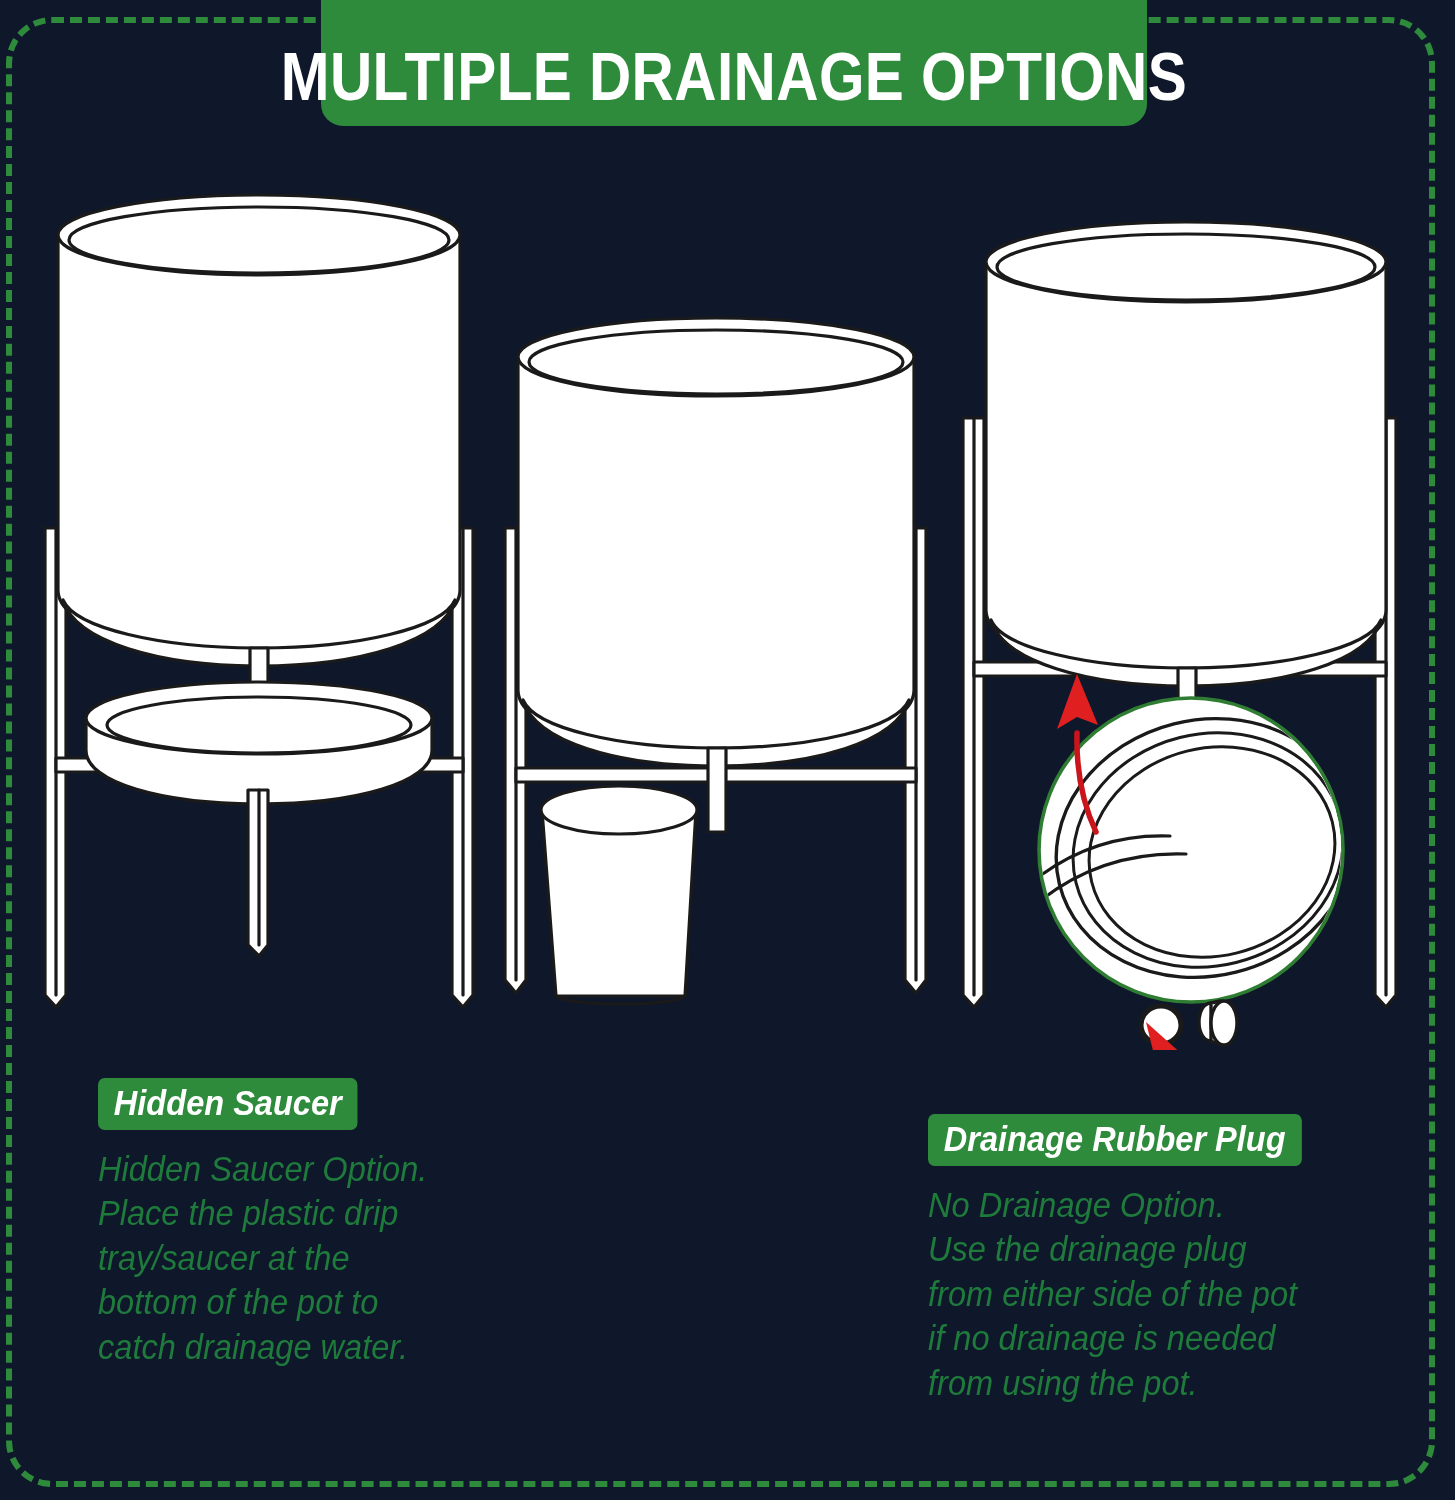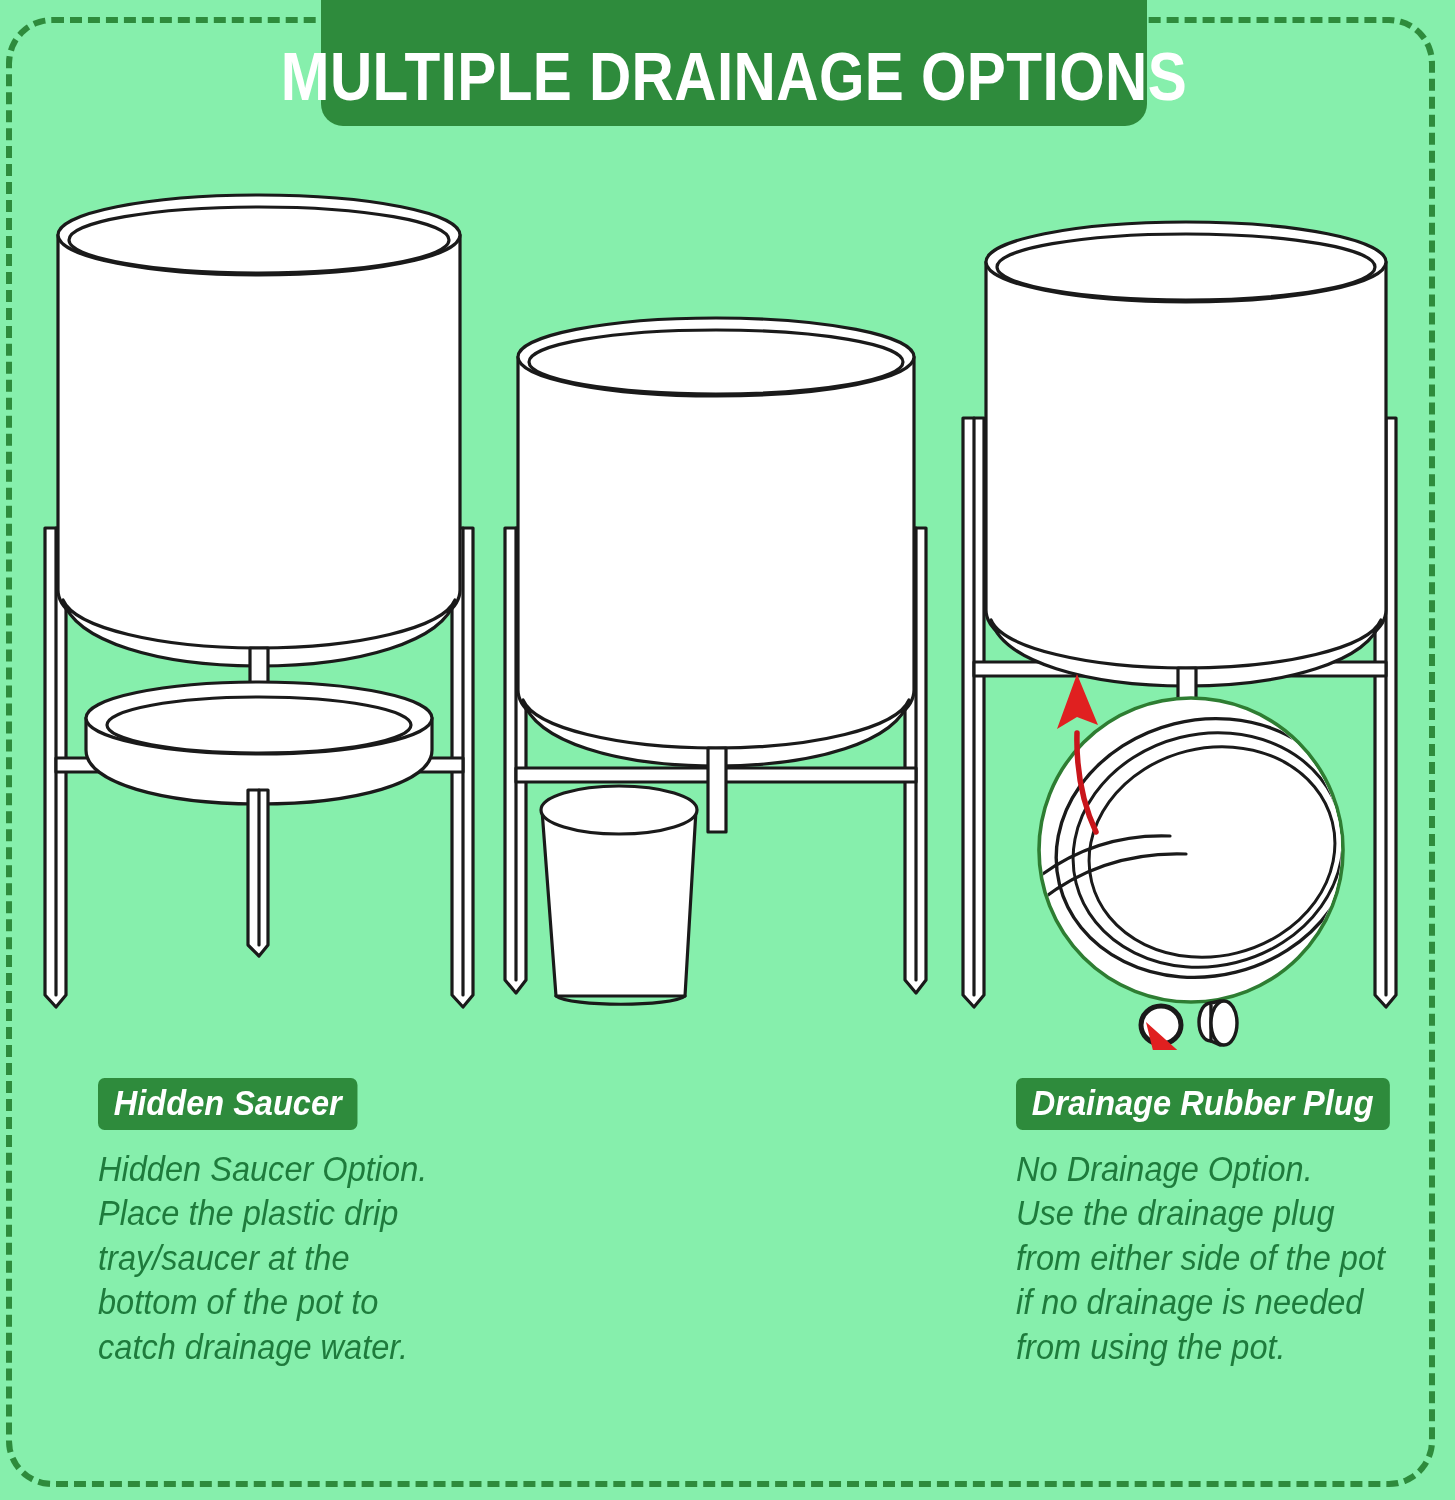--- a/index.html
+++ b/index.html
@@ -14,7 +14,7 @@
     position: relative;
     width: 1455px;
     height: 1500px;
-    background: #86efac;
+    background: #0f172a;
     overflow: hidden;
   }
 

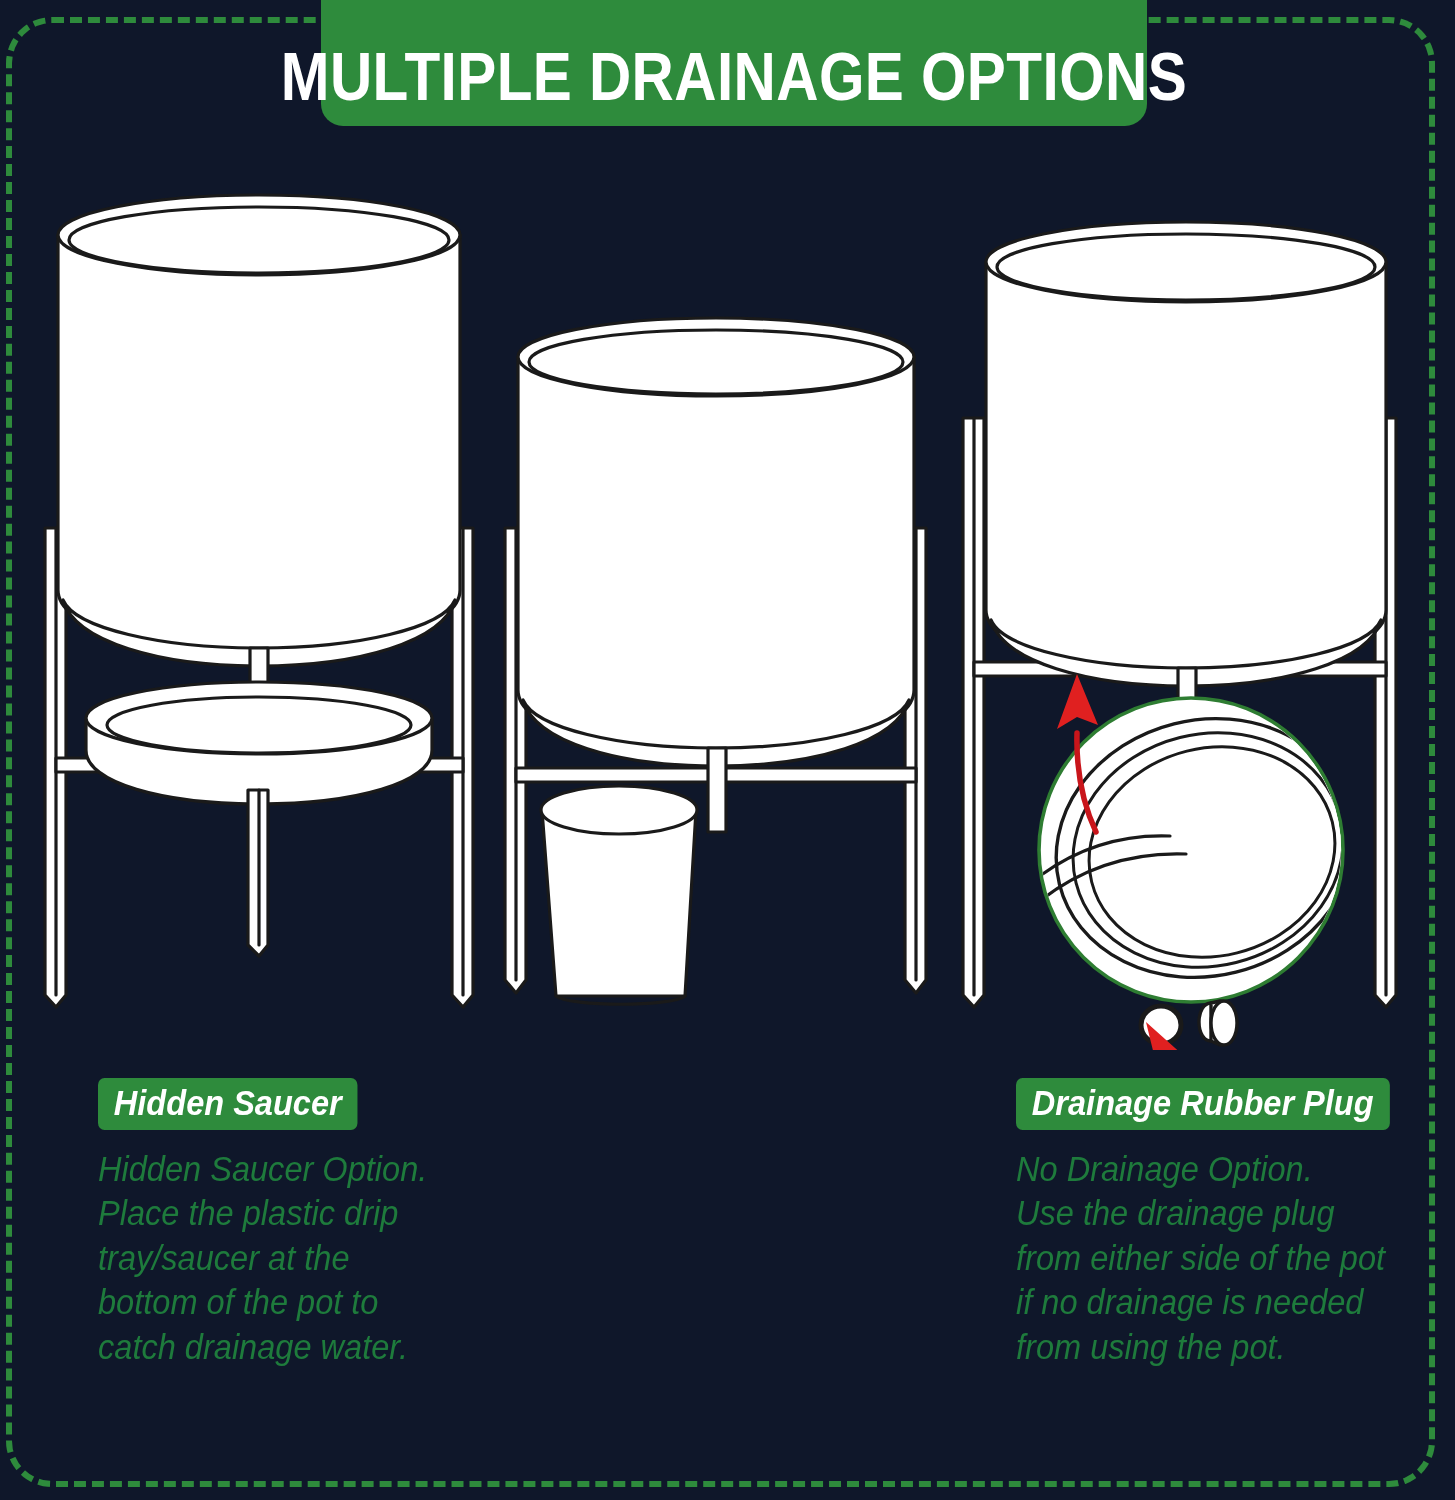--- a/index.html
+++ b/index.html
@@ -83,7 +83,7 @@
   }
   .caption-col.c1 { left: 98px; }
   .caption-col.c2 { left: 538px; }
-  .caption-col.c3 { left: 1016px; }
+  .caption-col.c3 { left: 928px; margin-top: 36px; }
 
   .caption-pill {
     display: inline-block;

